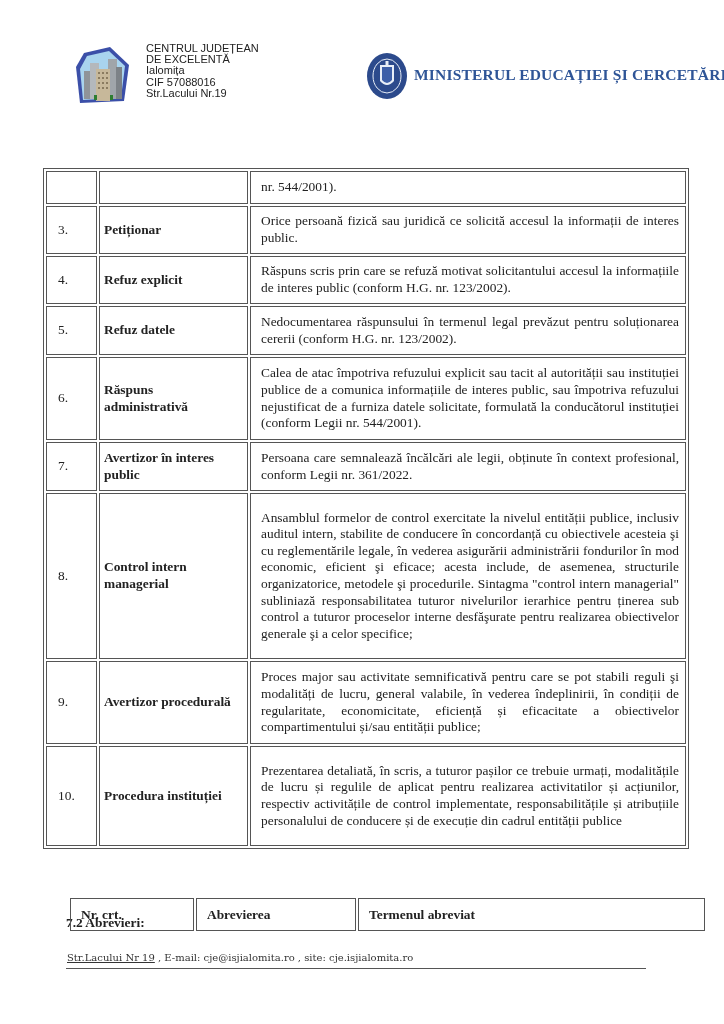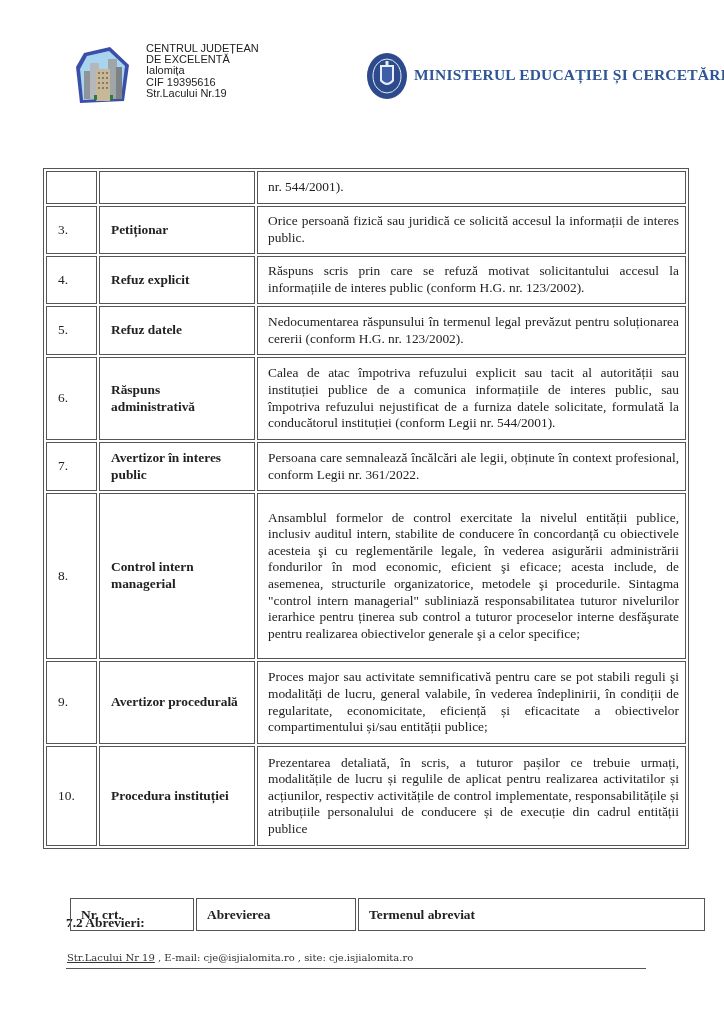--- a/index.html
+++ b/index.html
@@ -87,7 +87,7 @@
     <div>CENTRUL JUDEȚEAN</div>
     <div>DE EXCELENTĂ</div>
     <div>Ialomița</div>
-    <div>CIF  19395616</div>
+    <div>CIF  57088016</div>
     <div>Str.Lacului Nr.19</div>
   </div>
 </div>

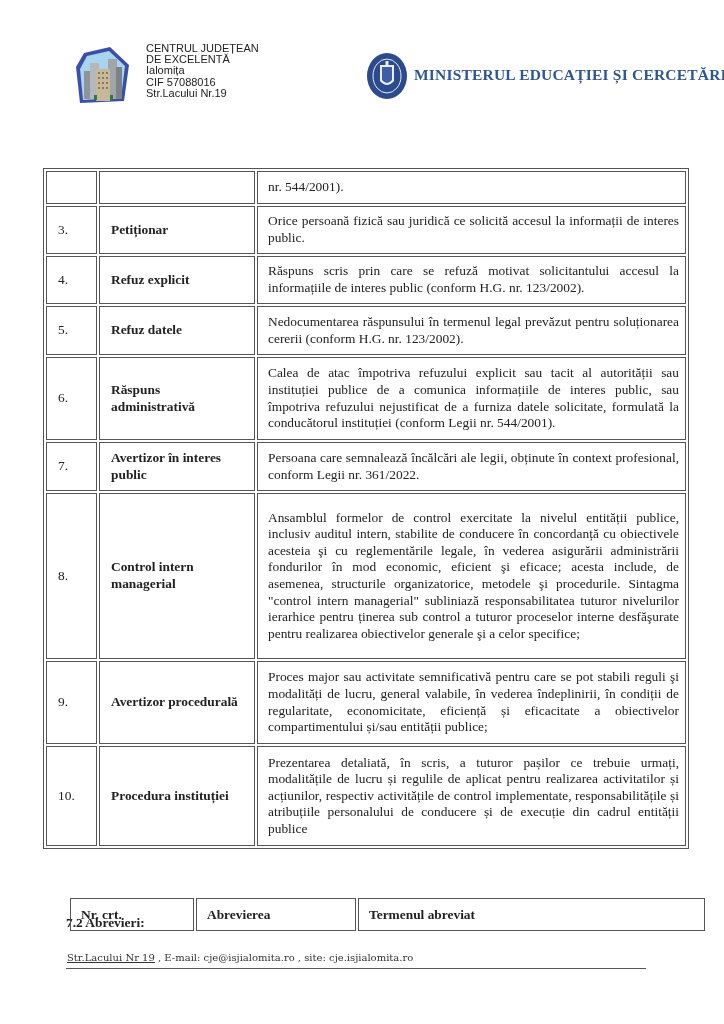--- a/index.html
+++ b/index.html
@@ -32,7 +32,7 @@
       border: 1px solid #555; vertical-align: middle; padding: 0 10px;
     }
     table.main td.nr { width: 28px; padding-left: 11px; }
-    table.main td.term { width: 133px; font-weight: bold; padding-left: 11px; }
+    table.main td.term { width: 133px; font-weight: bold; padding-left: 4px; }
     table.main td.def { text-align: justify; padding: 0 6px 0 10px; }
 
     .section-title {

